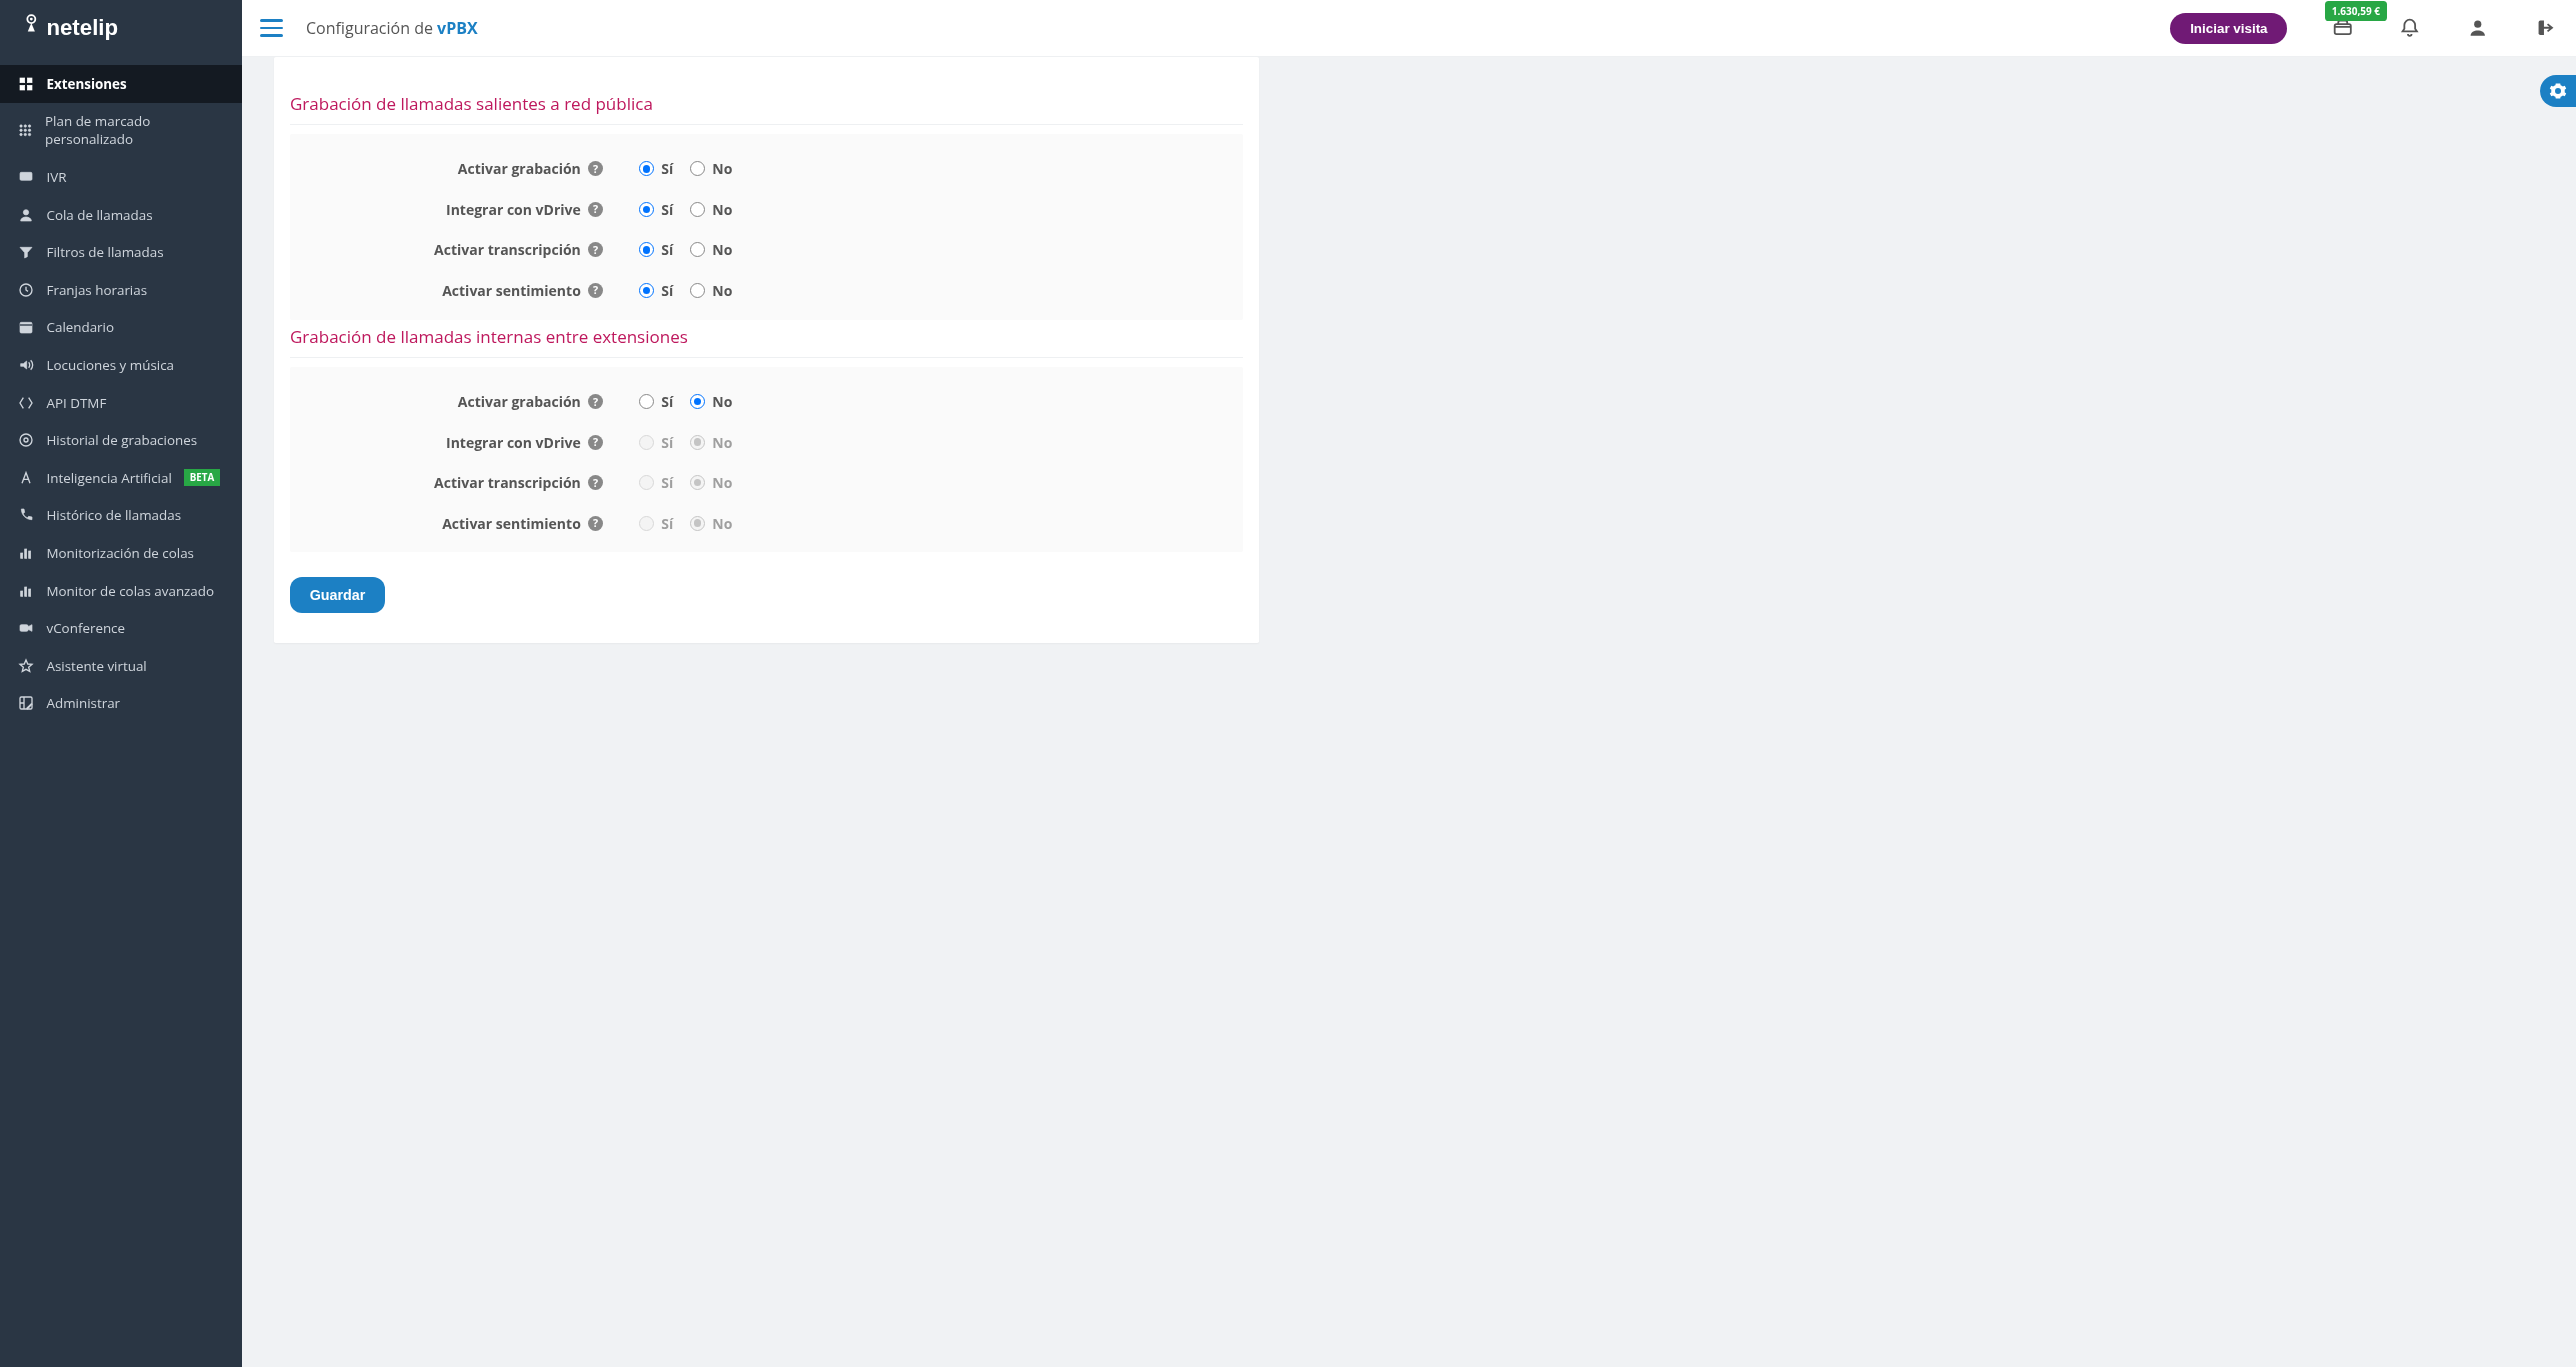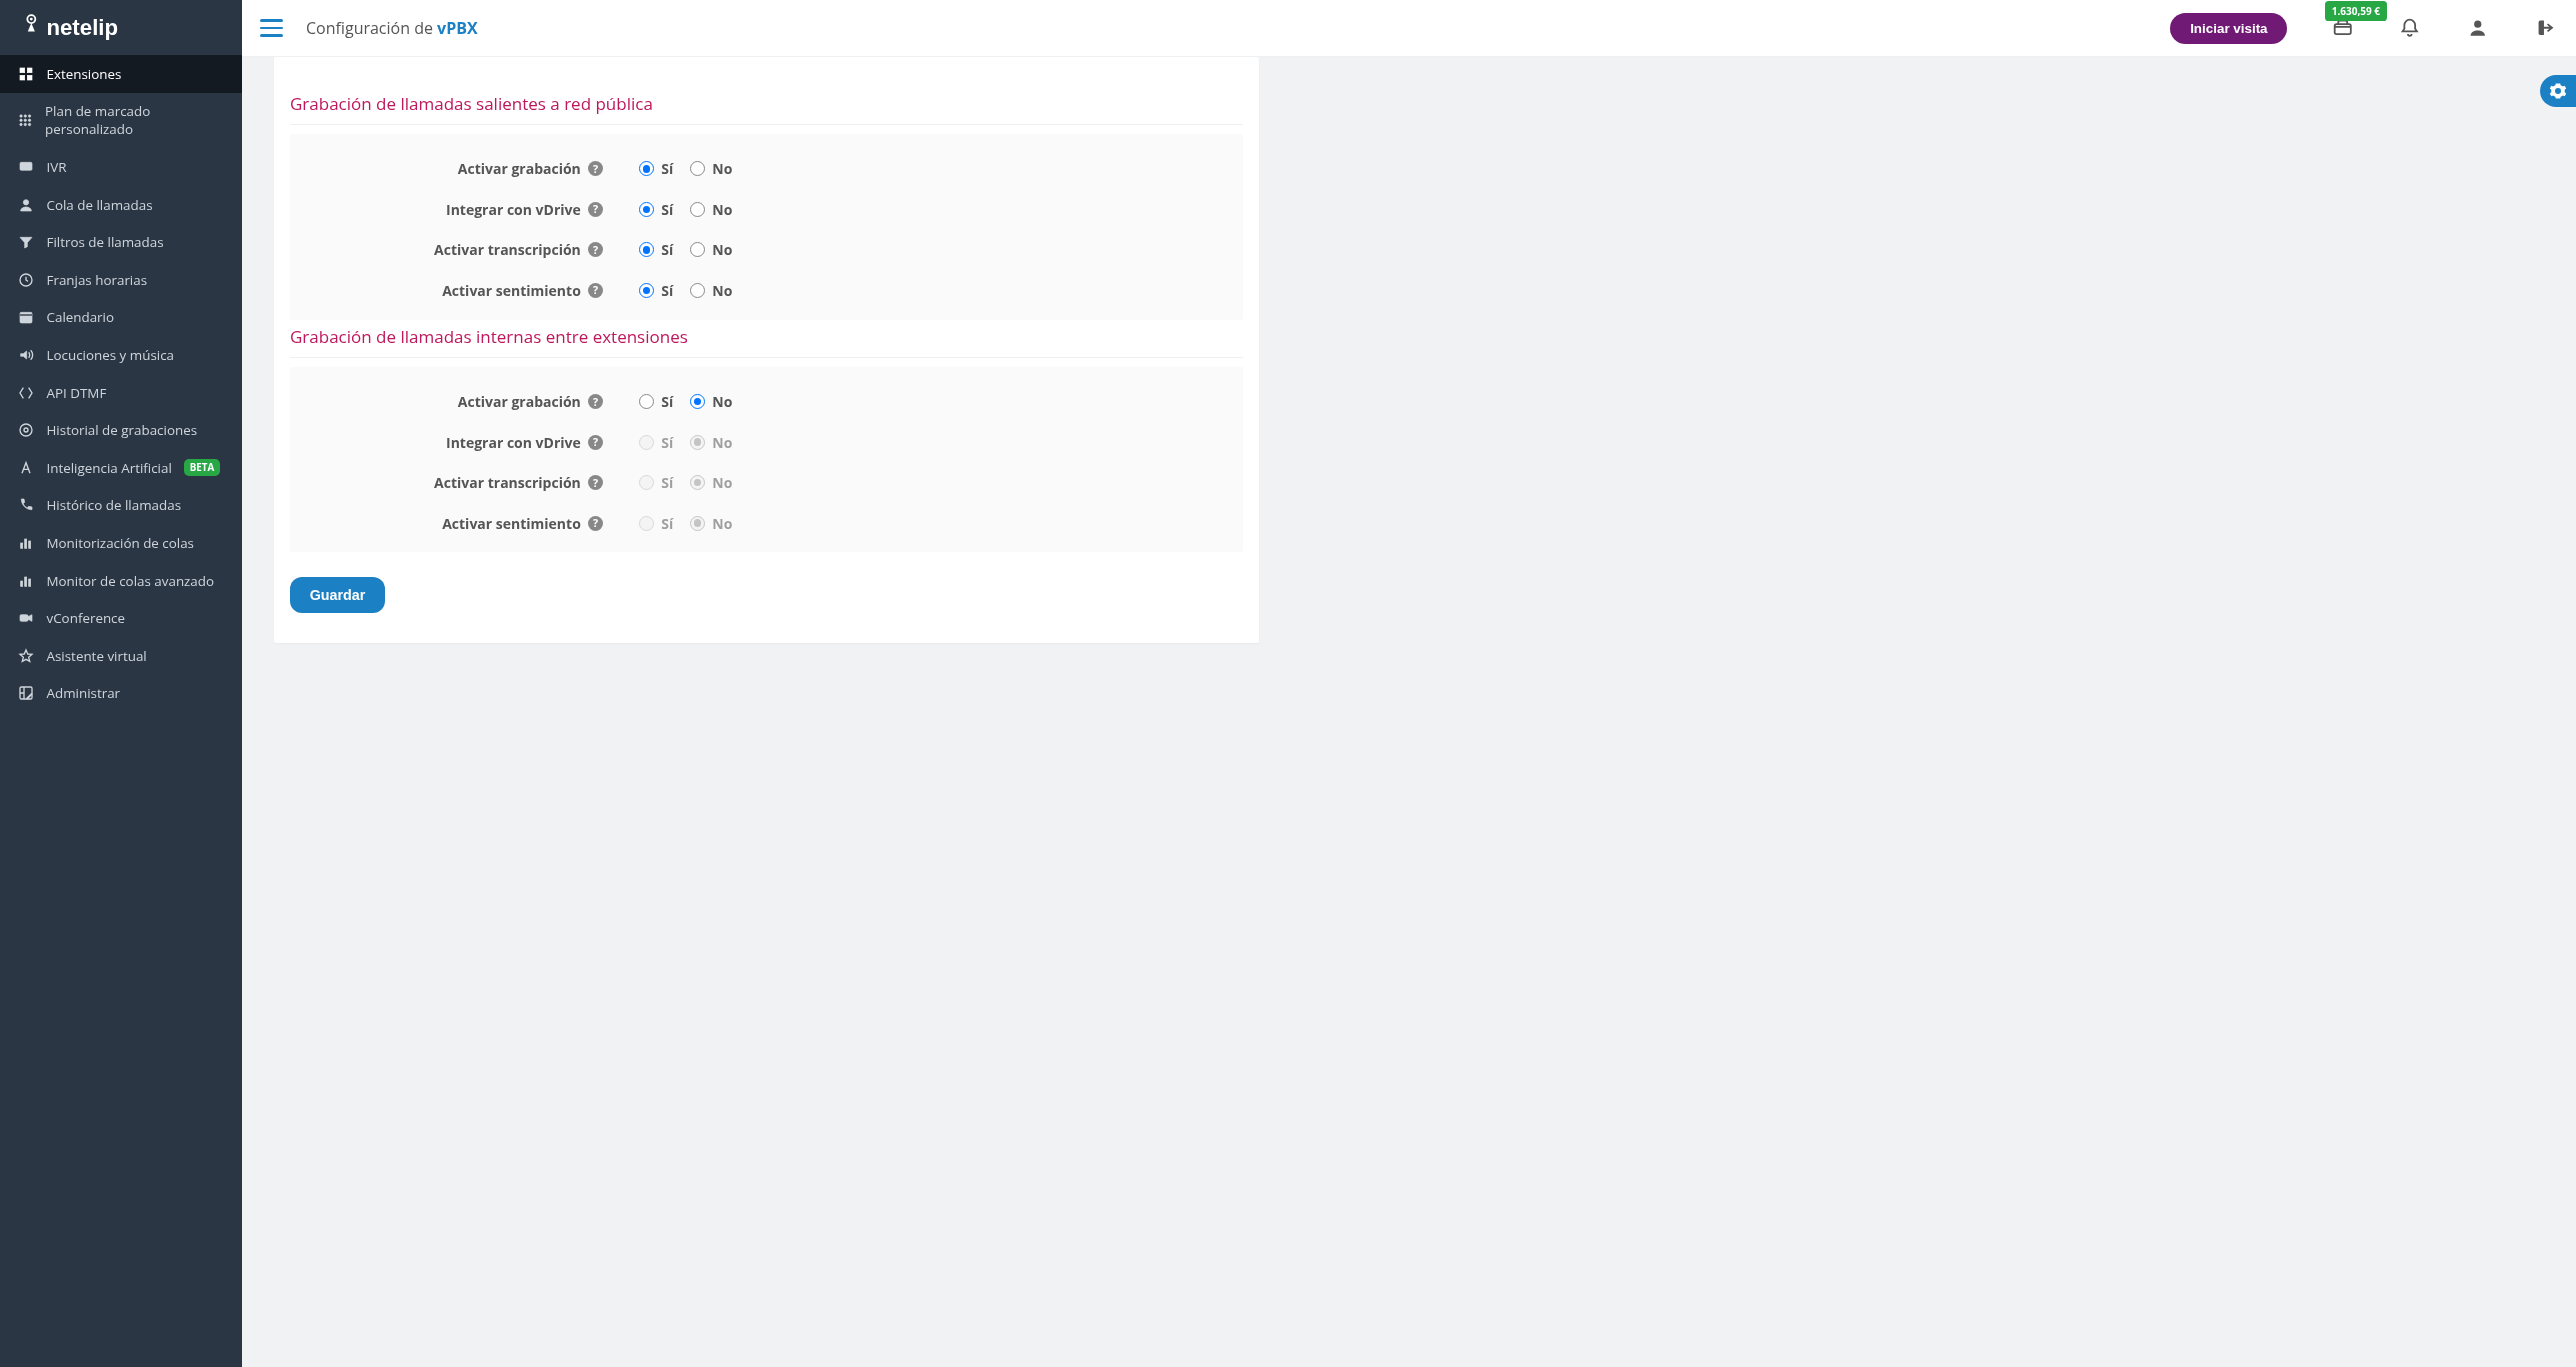--- a/index.html
+++ b/index.html
@@ -12,7 +12,7 @@
   .logo-wrap svg { fill:#fff; }
   .nav { flex:1; overflow:auto; }
   .nav-item { display:flex; align-items:center; gap:12.5px; padding:9.8px 18px; font-size:13.4px; color:#cfd5dc; cursor:pointer; }
-  .nav-item.active { background:#141a22; color:#fff; font-weight:400; }
+  .nav-item.active { background:#141a22; color:#fff; font-weight:700;margin-top:10px; }
   .nav-item .nav-icon { width:16px; height:16px; display:flex; align-items:center; justify-content:center; stroke:#cfd5dc; fill:#cfd5dc; }
   .nav-item.active .nav-icon { fill:#fff; stroke:#fff; }
   .badge-beta { background:#28a745; color:#fff; font-size:9.8px; font-weight:700; padding:1.8px 5.4px; border-radius:5px; }

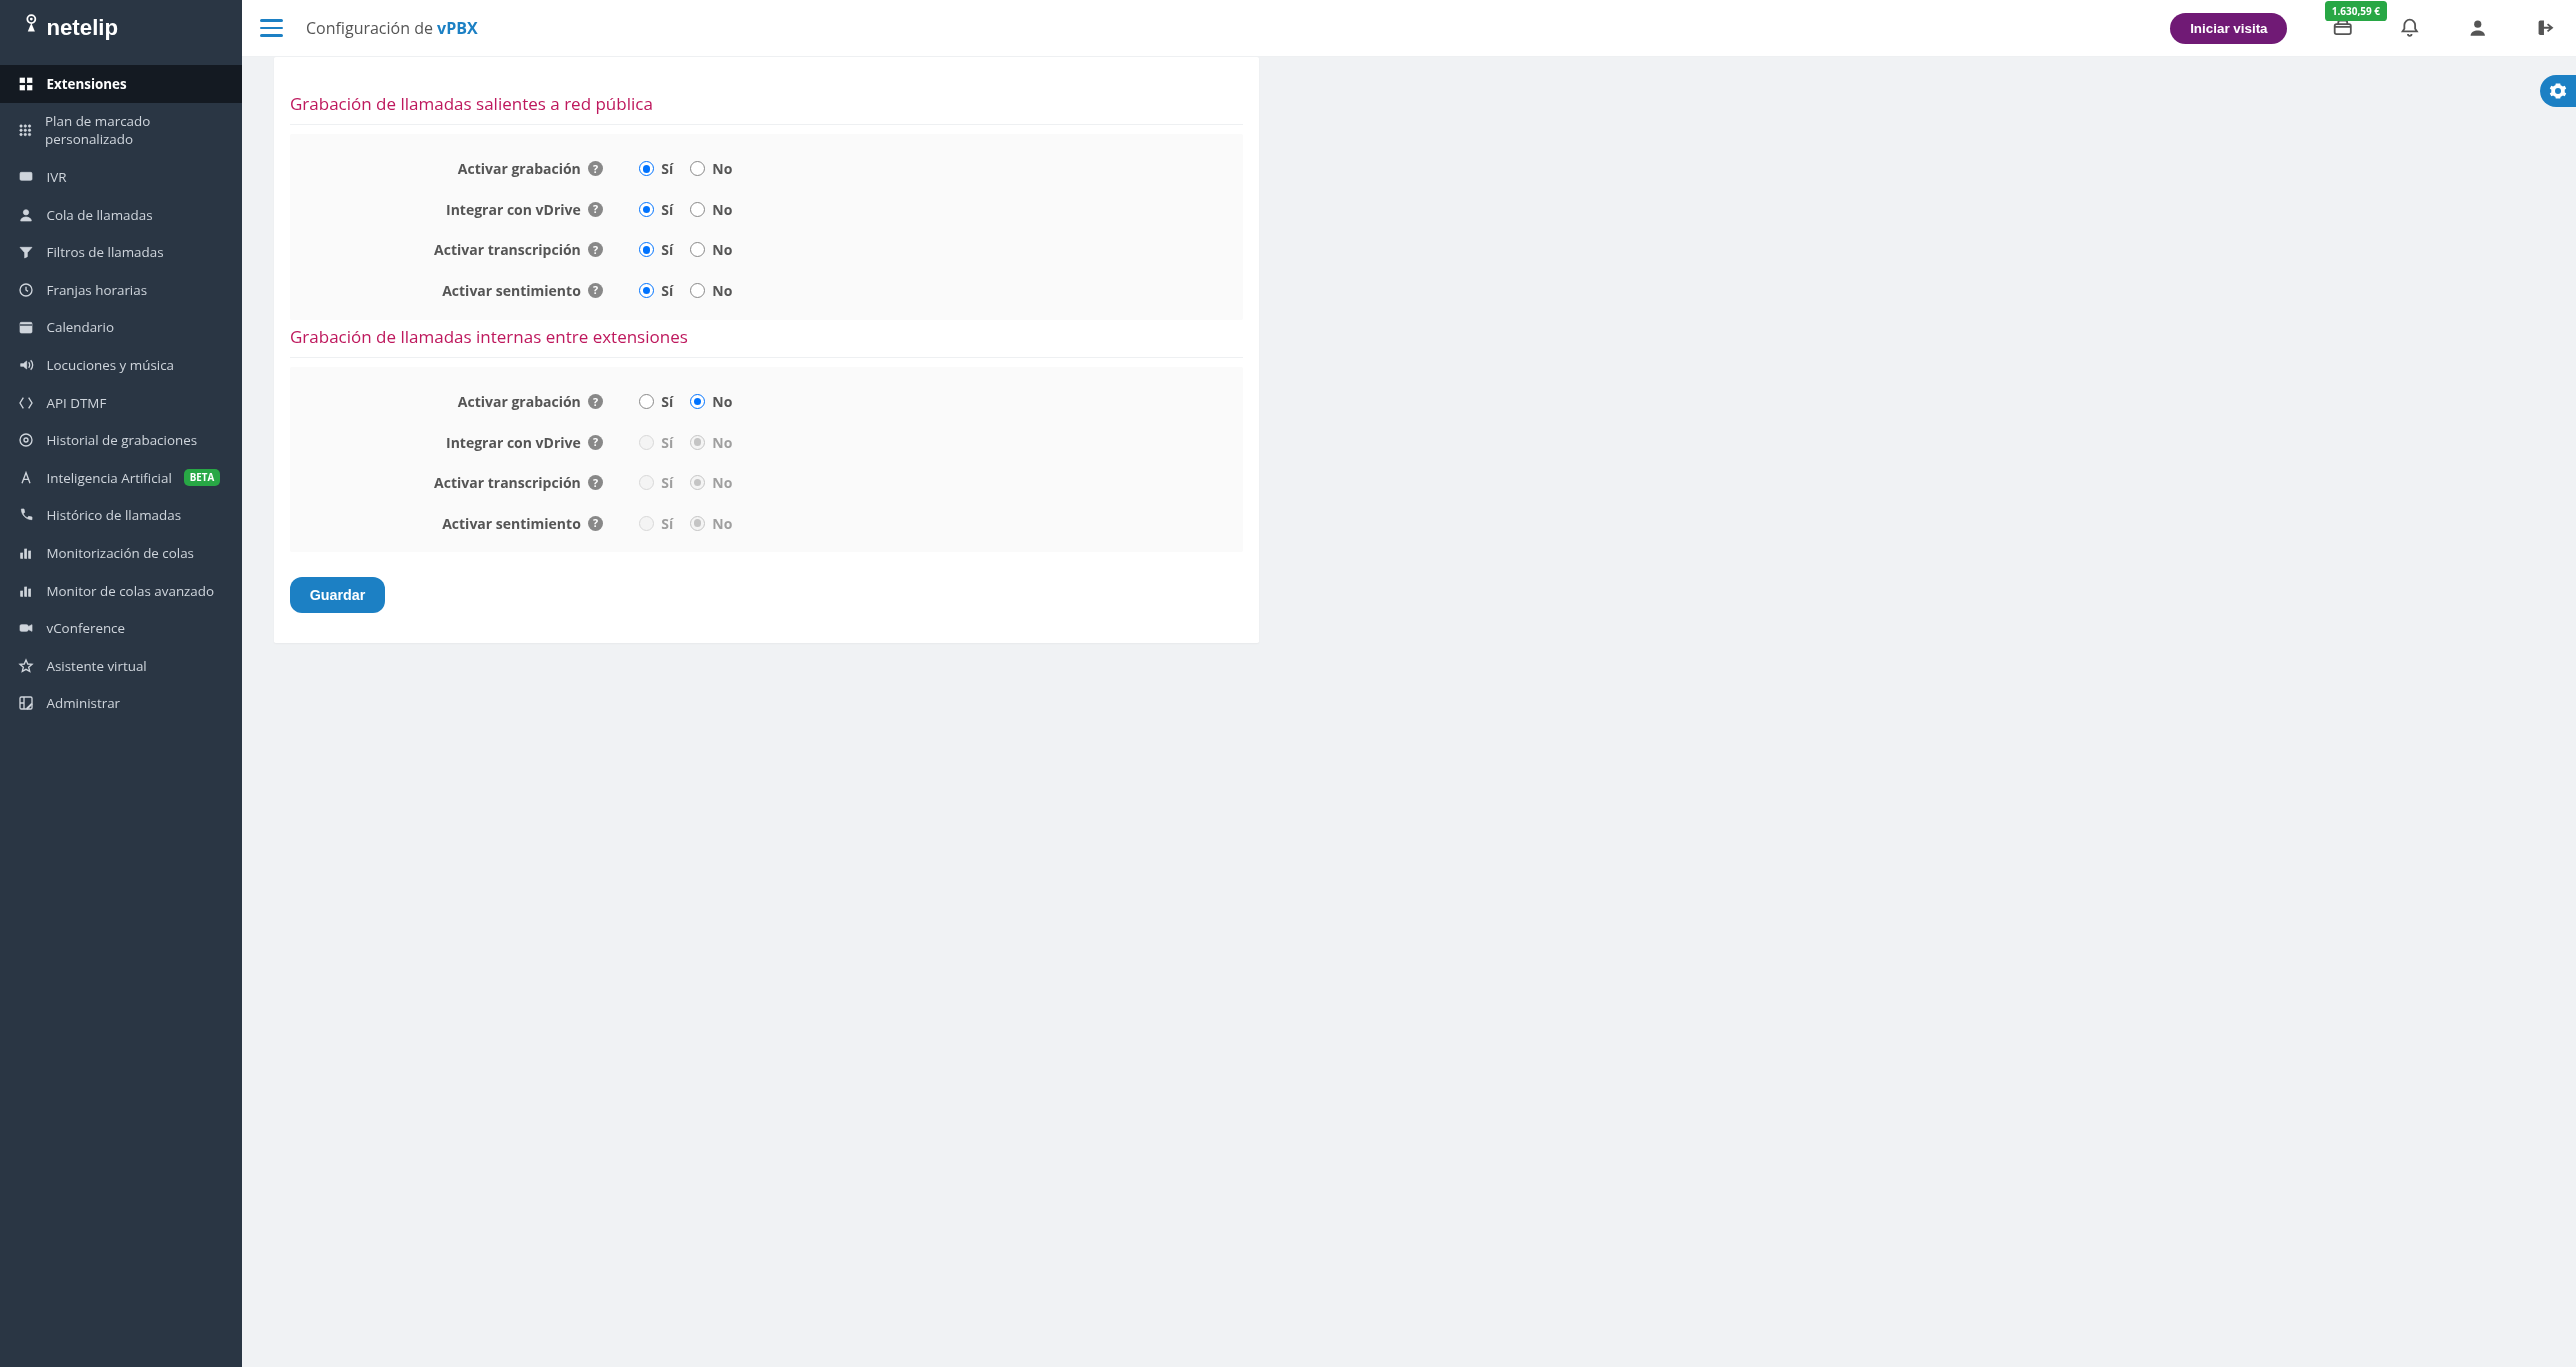--- a/index.html
+++ b/index.html
@@ -15,7 +15,7 @@
   .nav-item.active { background:#141a22; color:#fff; font-weight:700;margin-top:10px; }
   .nav-item .nav-icon { width:16px; height:16px; display:flex; align-items:center; justify-content:center; stroke:#cfd5dc; fill:#cfd5dc; }
   .nav-item.active .nav-icon { fill:#fff; stroke:#fff; }
-  .badge-beta { background:#28a745; color:#fff; font-size:9.8px; font-weight:700; padding:1.8px 5.4px; border-radius:5px; }
+  .badge-beta { background:#28a745; color:#fff; font-size:9.8px; font-weight:700; padding:1.8px 5.4px; border-radius:0; }
 
   
   .main { flex:1; display:flex; flex-direction:column; background:#f0f2f4; min-width:0; position:relative; }

